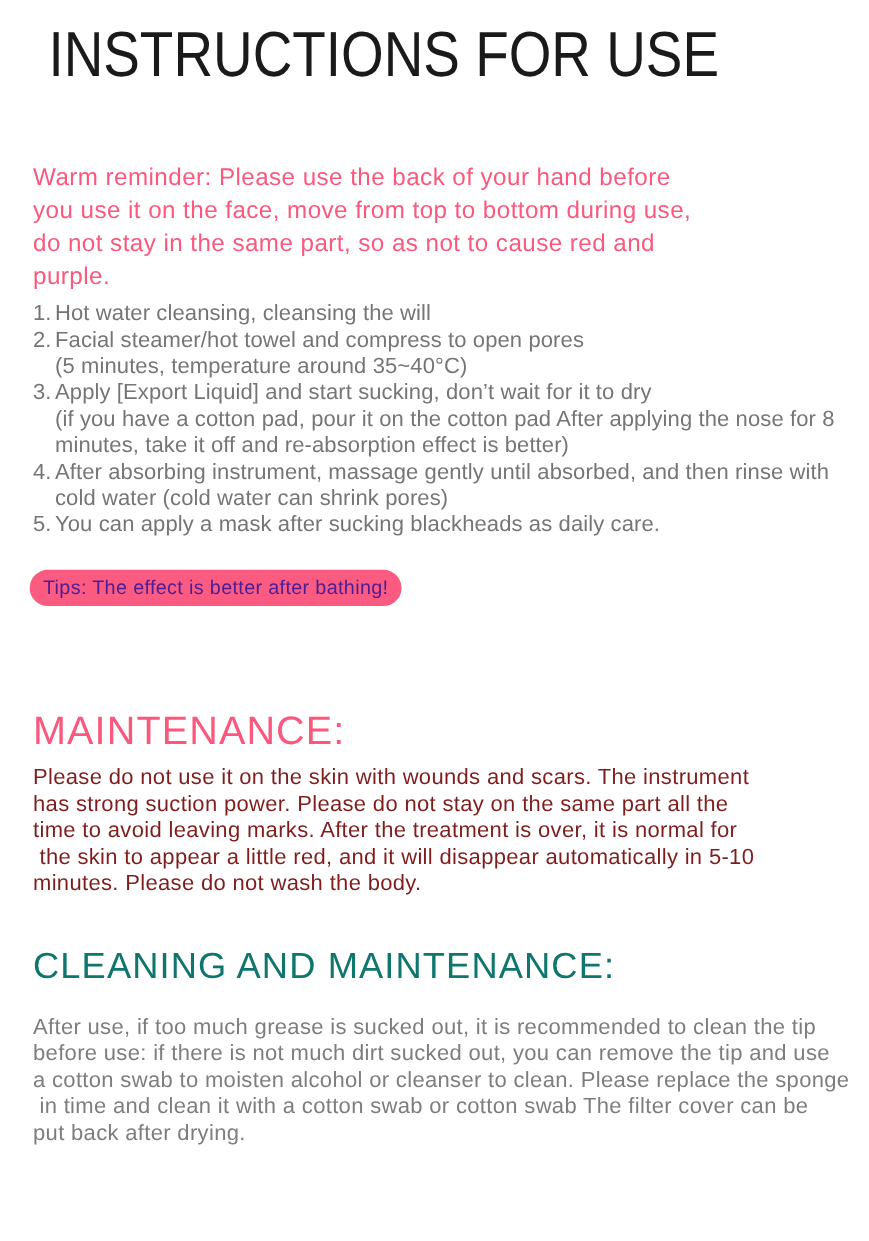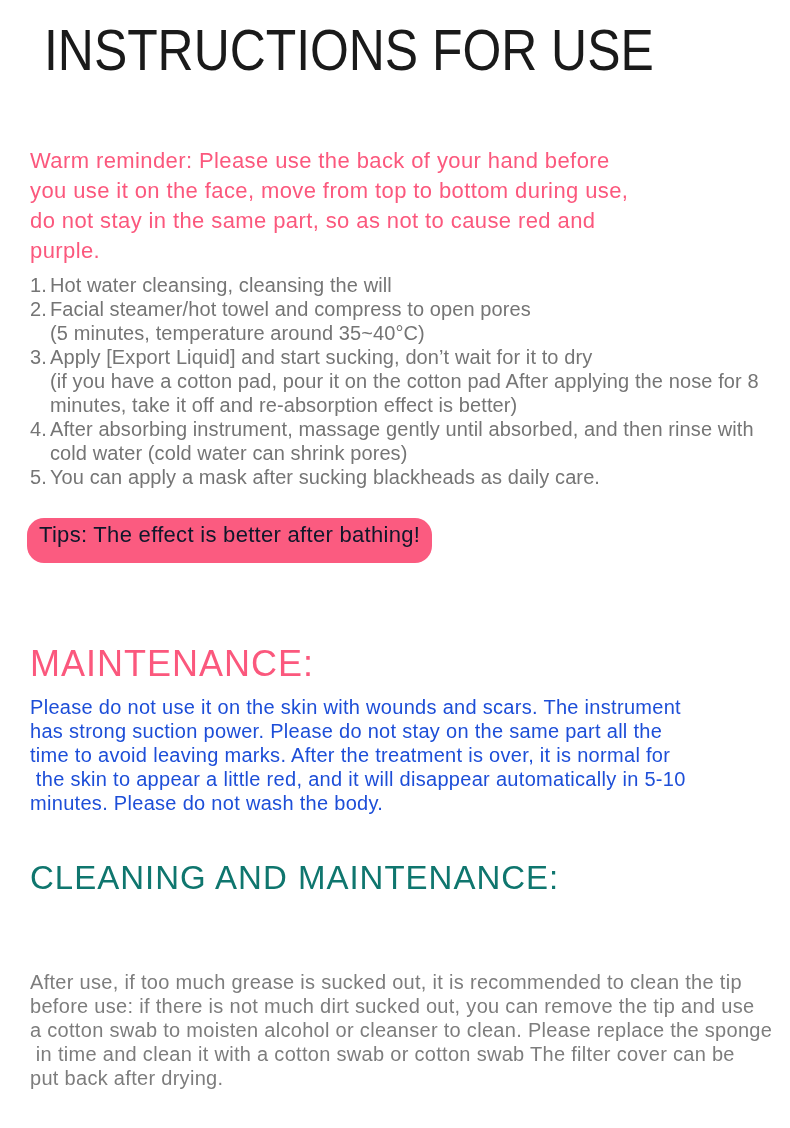--- a/index.html
+++ b/index.html
@@ -61,12 +61,12 @@
   .tips-badge {
     left: 27px;
     top: 518px;
-    height: 45px;
+    height: 33px;
     line-height: 33px;
     border-radius: 17px;
     padding: 0 12px;
-    color: #0f172a;
-    font-size: 22px;
+    color: #4c1d95;
+    font-size: 18px;
     letter-spacing: 0.3px;
     white-space: pre;
   }

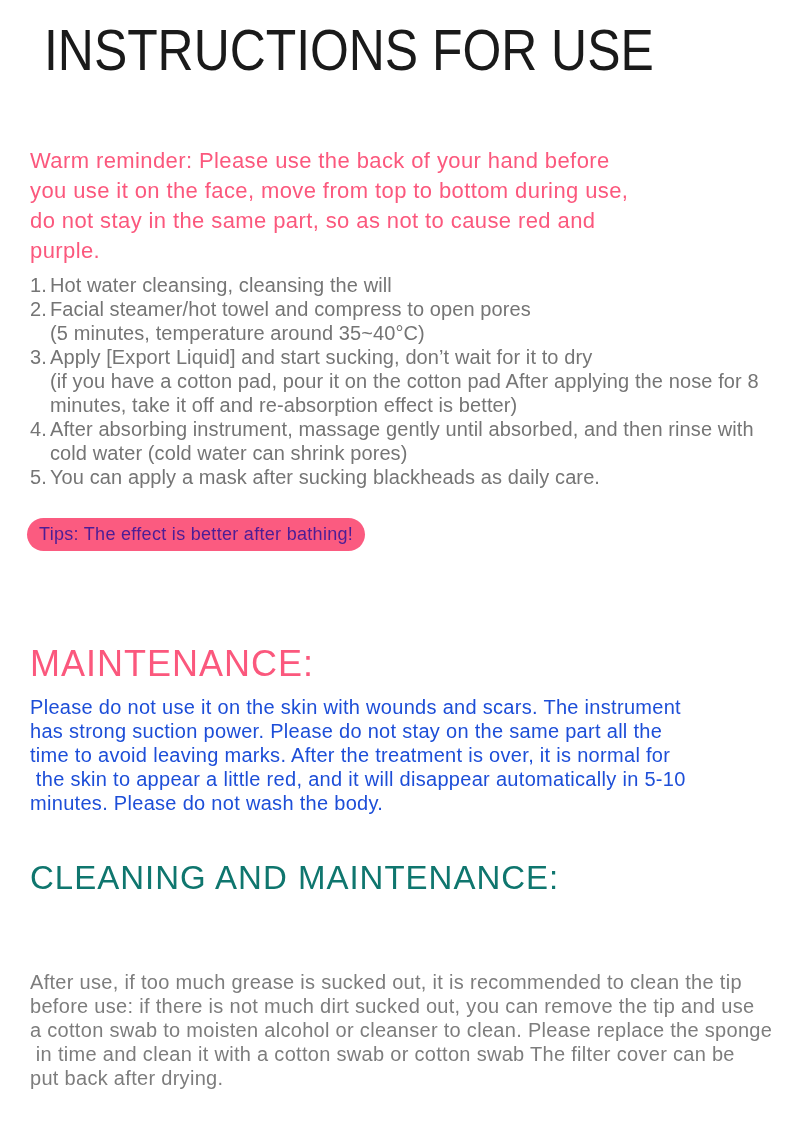--- a/index.html
+++ b/index.html
@@ -131,7 +131,7 @@
 
 <div class="abs section-heading precautions-heading" style="color: rgb(251, 88, 125);">MAINTENANCE:</div>
 
-<div class="abs body-para precautions-para" style="color: #1d4ed8;">Please do not use it on the skin with wounds and scars. The instrument
+<div class="abs body-para precautions-para" style="color: #7f1d1d;">Please do not use it on the skin with wounds and scars. The instrument
 has strong suction power. Please do not stay on the same part all the
 time to avoid leaving marks. After the treatment is over, it is normal for
  the skin to appear a little red, and it will disappear automatically in 5-10

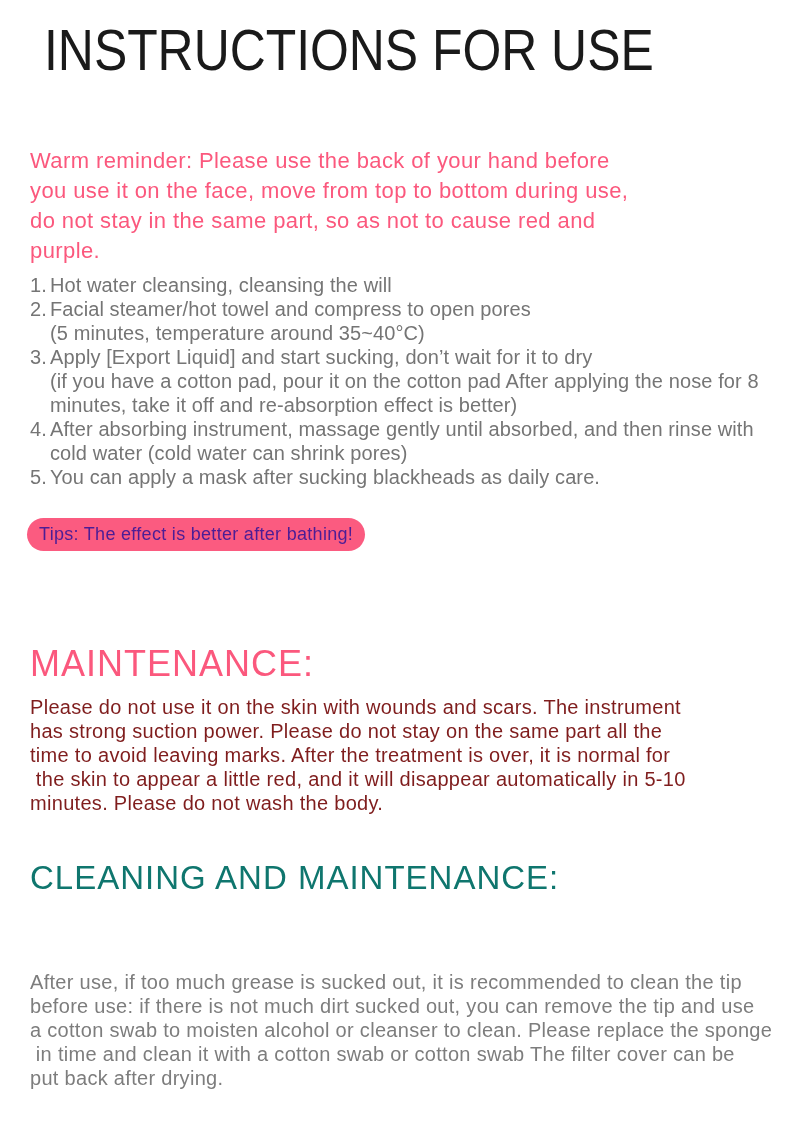--- a/index.html
+++ b/index.html
@@ -88,7 +88,7 @@
     white-space: pre;
   }
   .precautions-para { top: 695px; color: #8a8a8a; }
-  .cleaning-para    { top: 922px; color: #7d7d7d; margin-top: 48px; }
+  .cleaning-para    { top: 922px; color: #7d7d7d; }
 </style>
 </head>
 <body>

